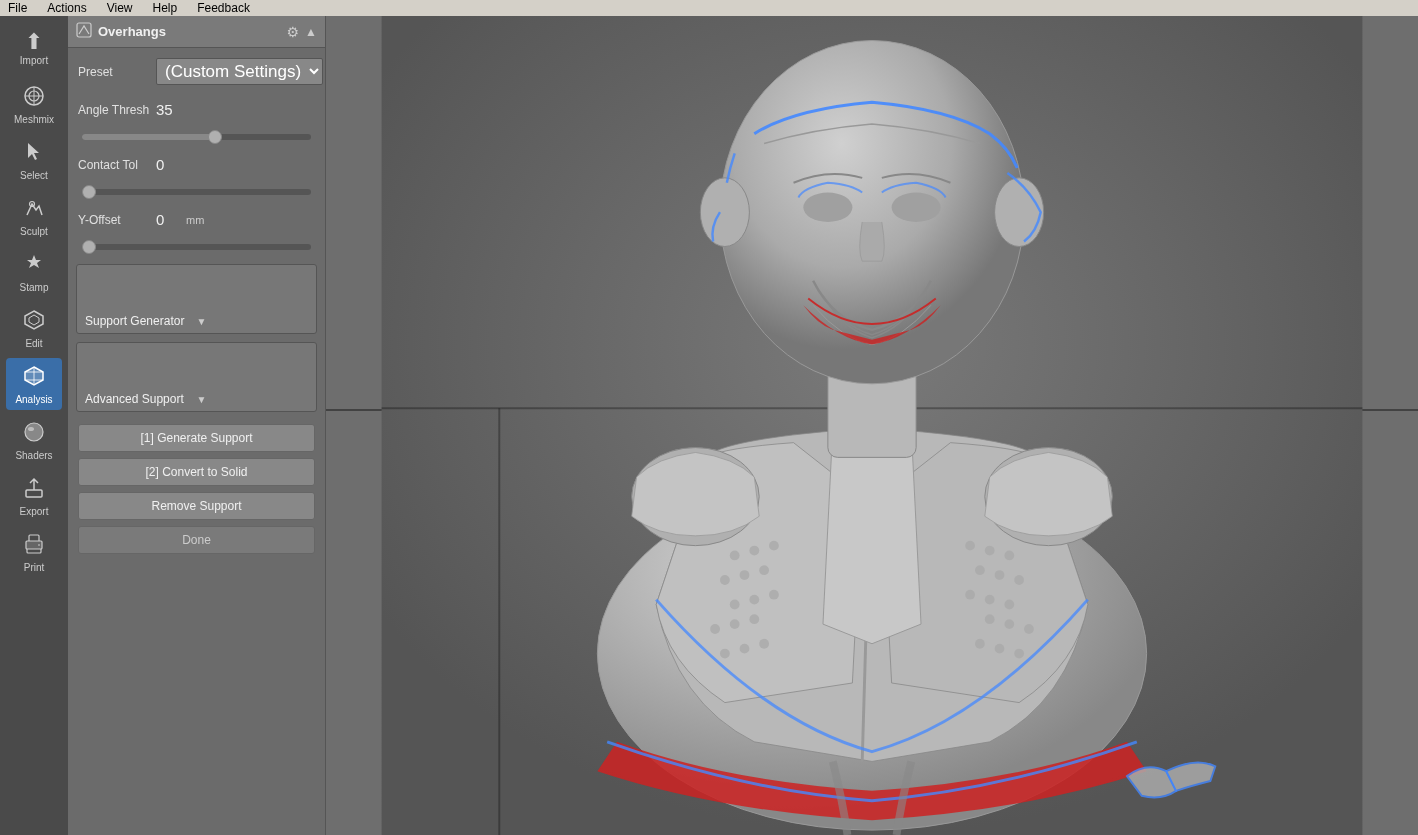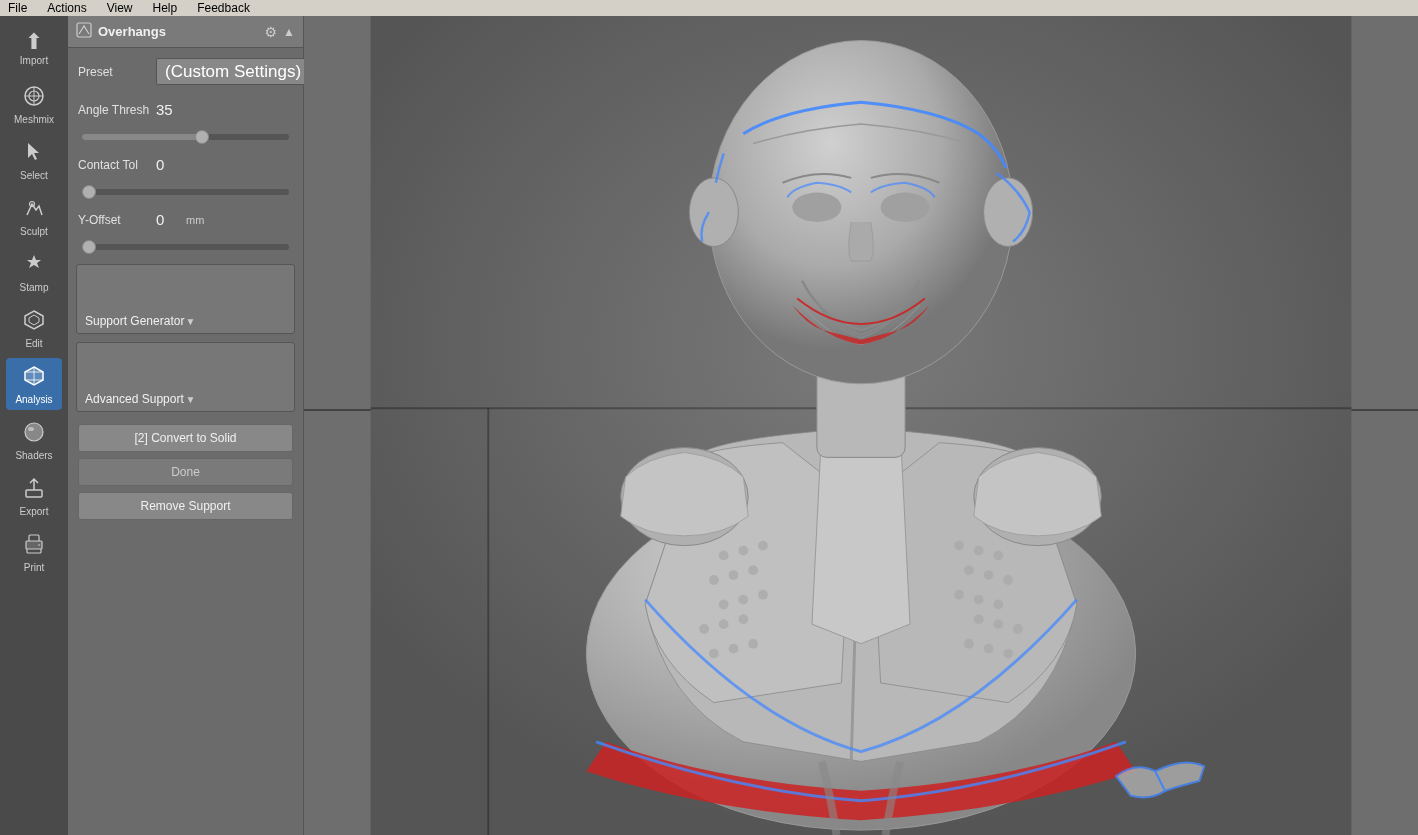--- a/index.html
+++ b/index.html
@@ -71,7 +71,7 @@
 
     
     #side-panel {
-      width: 236px;
+      width: 258px;
       background: #6b6b6b;
       display: flex;
       flex-direction: column;

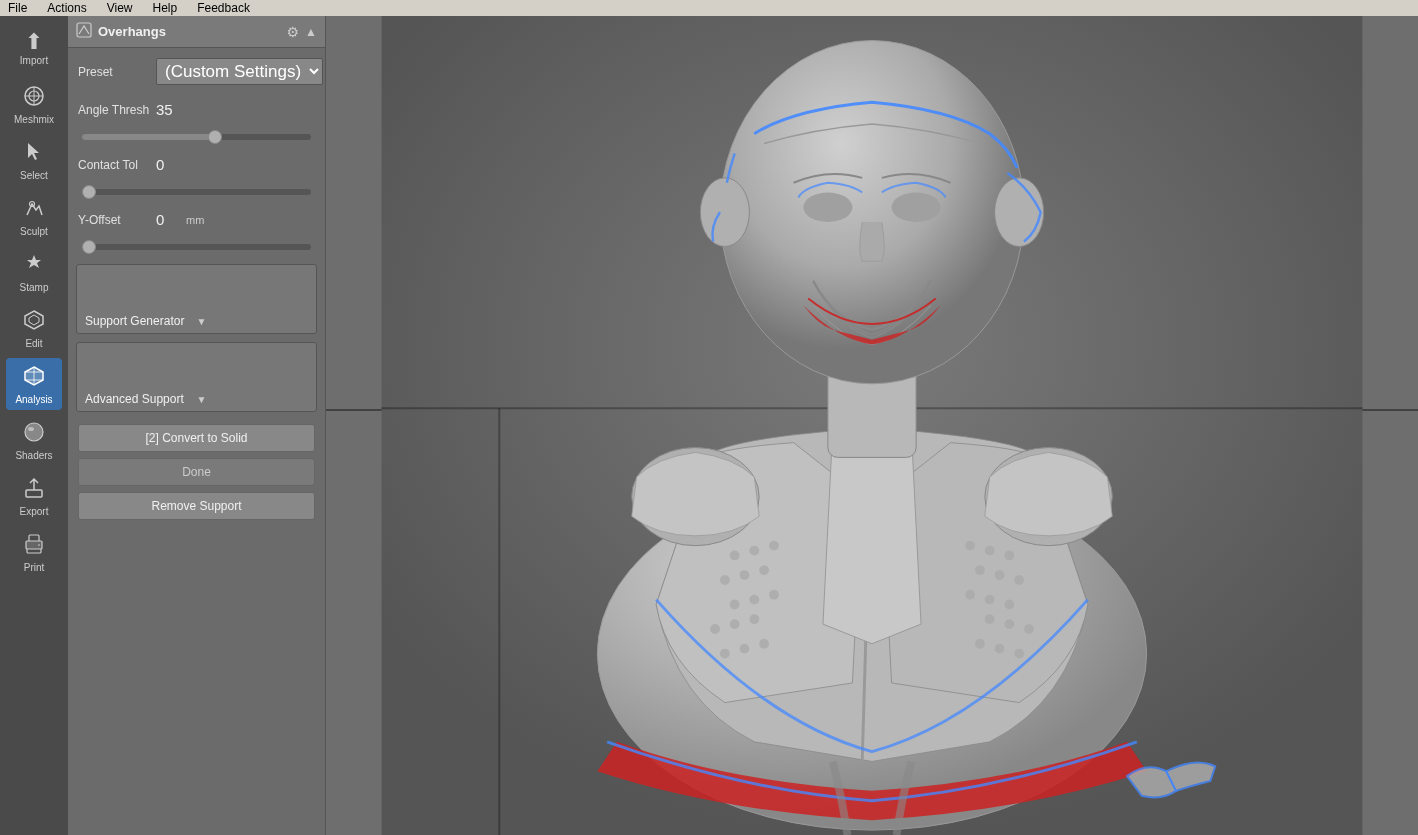--- a/index.html
+++ b/index.html
@@ -435,6 +435,7 @@
     </div>
 
     <div class="action-buttons">
+      <button class="action-btn">[1] Generate Support</button>
       <button class="action-btn">[2] Convert to Solid</button>
       <button class="action-btn done-btn">Done</button>
       <button class="action-btn">Remove Support</button>

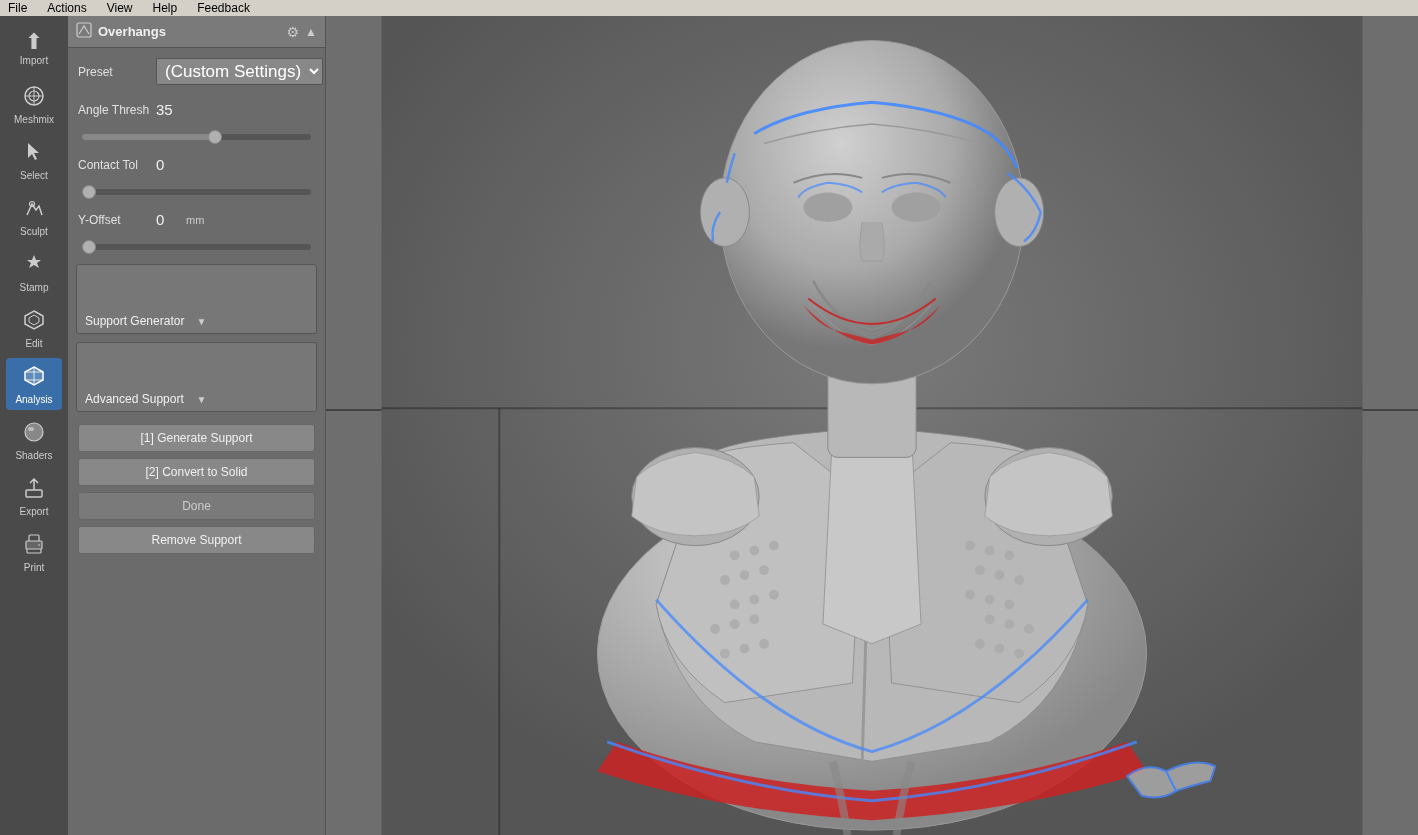--- a/index.html
+++ b/index.html
@@ -437,8 +437,8 @@
     <div class="action-buttons">
       <button class="action-btn">[1] Generate Support</button>
       <button class="action-btn">[2] Convert to Solid</button>
+      <button class="action-btn">Remove Support</button>
       <button class="action-btn done-btn">Done</button>
-      <button class="action-btn">Remove Support</button>
     </div>
 
   </div>

